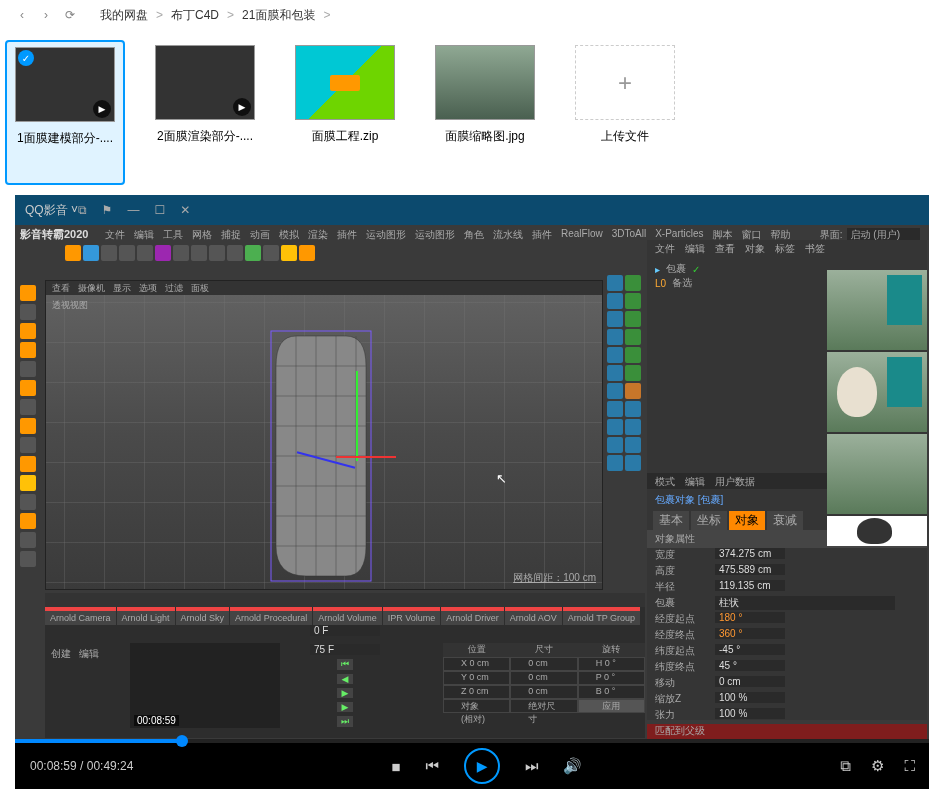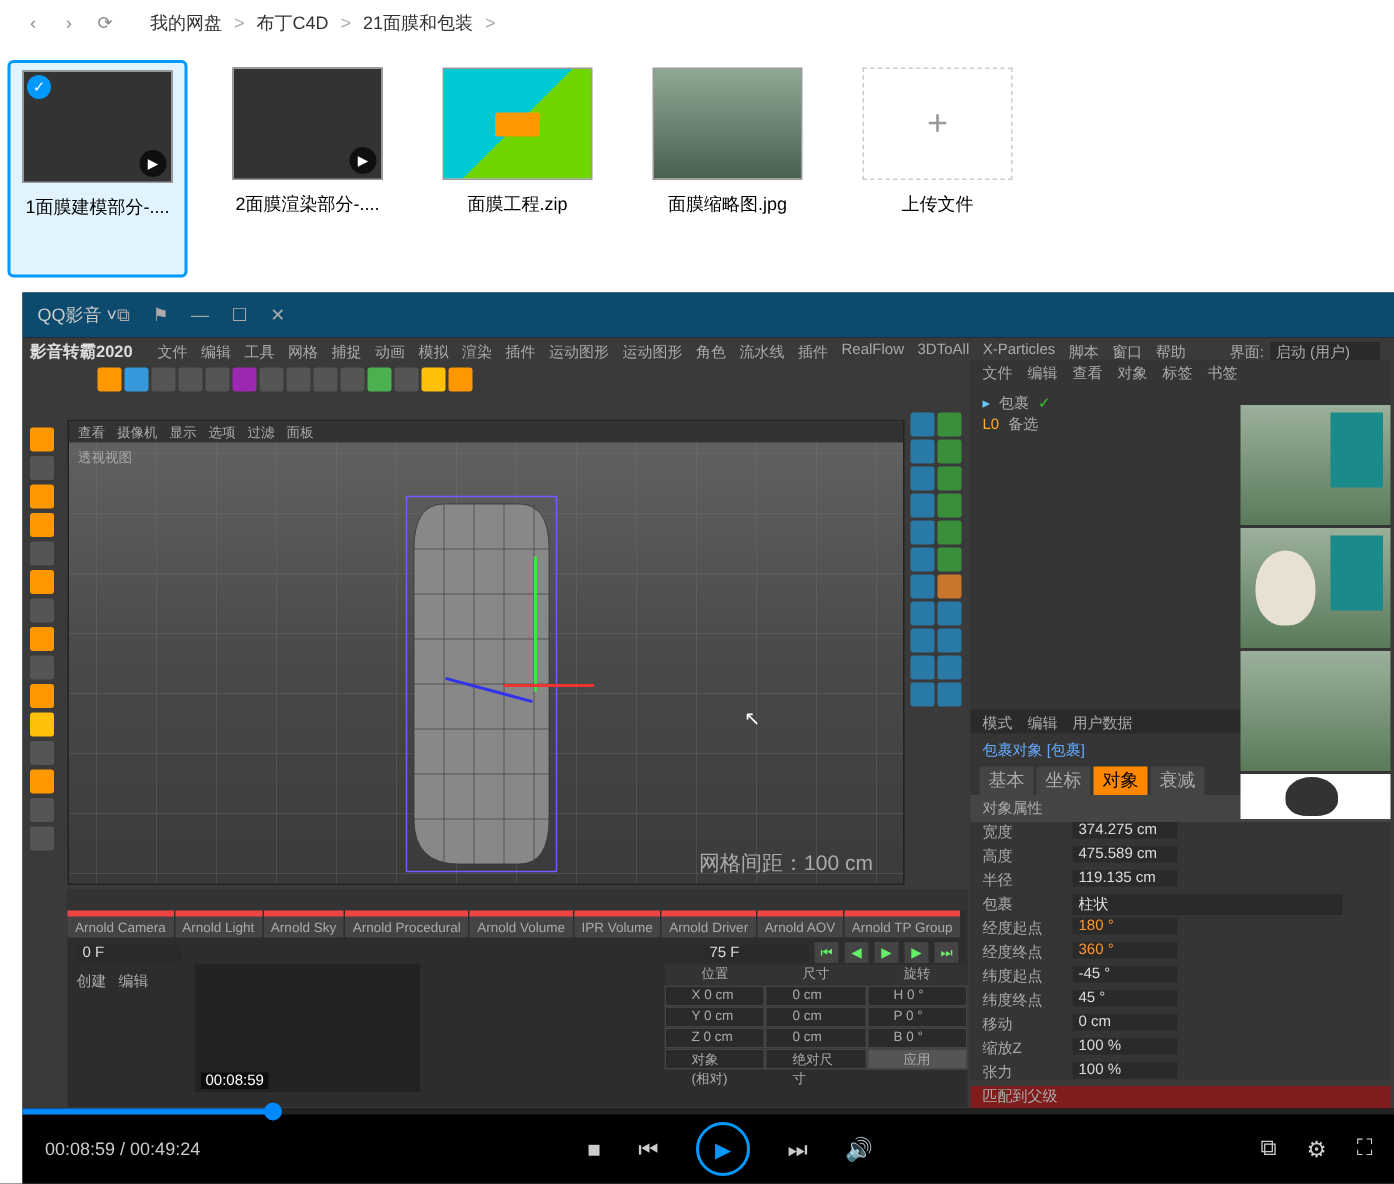--- a/index.html
+++ b/index.html
@@ -56,7 +56,7 @@
   linear-gradient(90deg, rgba(120,120,120,0.3) 1px, transparent 1px);
   background-size: 40px 40px; background-position: center; }
 .vp-label { position: absolute; left: 6px; top: 18px; font-size: 9px; }
-.vp-gridinfo { position: absolute; right: 20px; bottom: 4px; font-size: 14px; }
+.vp-gridinfo { position: absolute; right: 6px; bottom: 4px; font-size: 10px; text-decoration: underline; }
 .cursor { position: absolute; left: 450px; top: 190px; color: #fff; font-size: 13px; }
 .model3d { position: absolute; left: 210px; top: 45px; width: 130px; height: 260px; }
 .gizmo-x { position:absolute; left: 290px; top: 175px; width: 60px; height: 2px; background: #e33; }

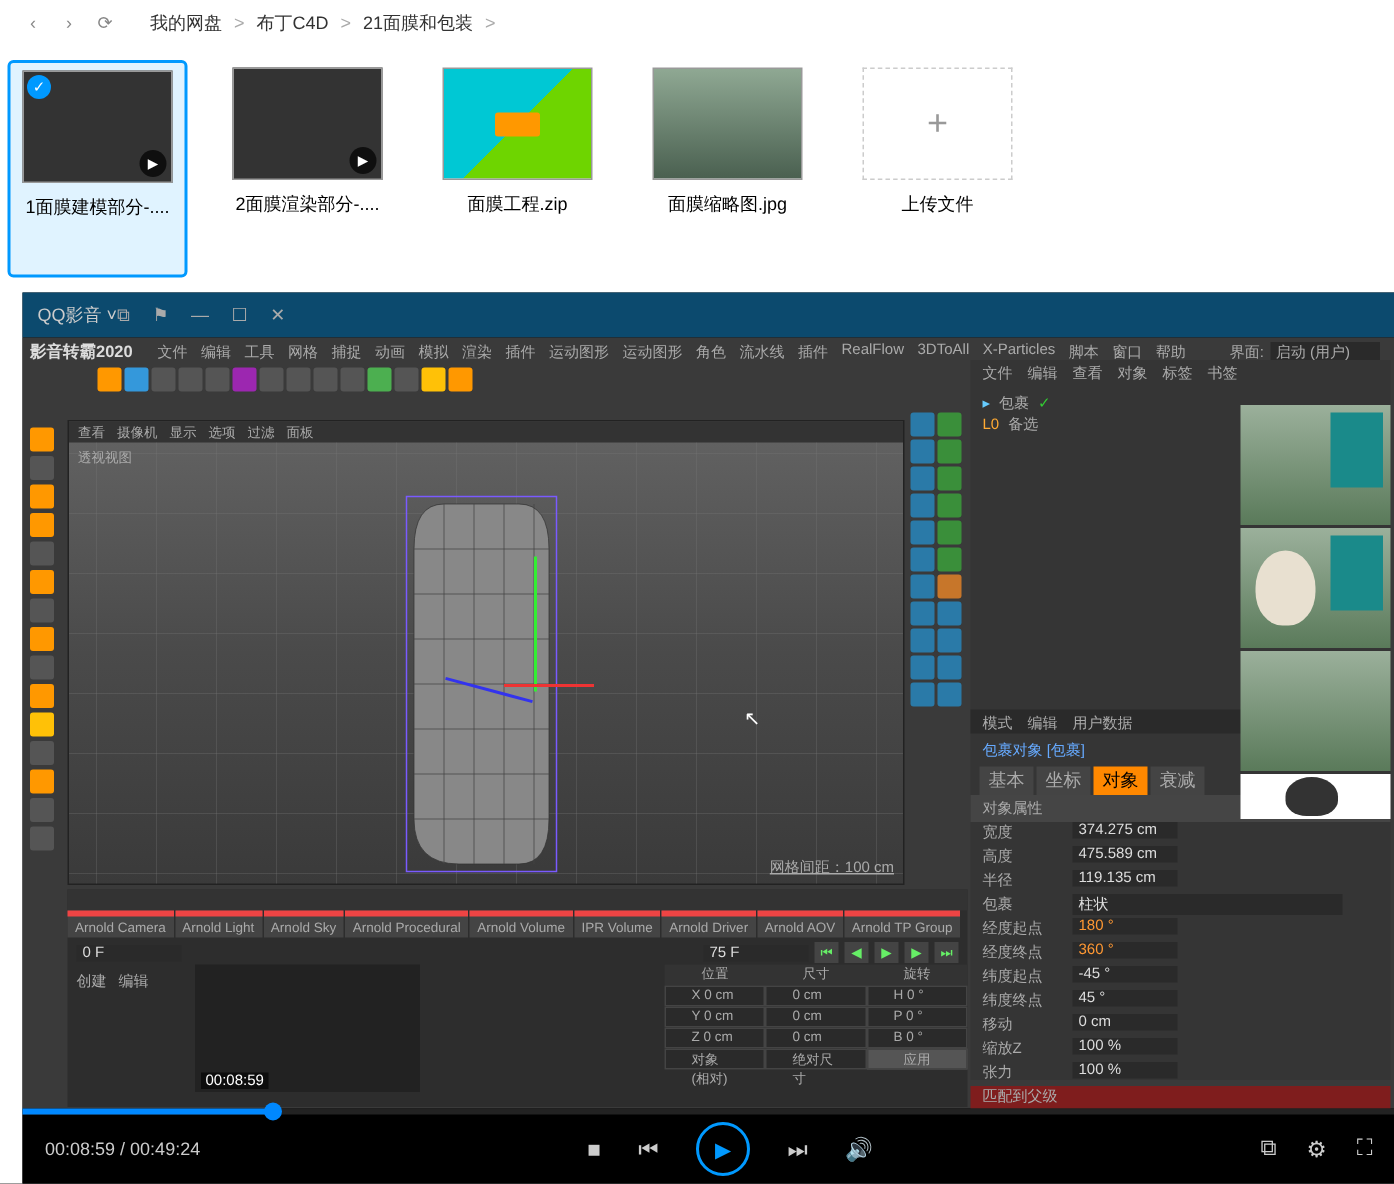--- a/index.html
+++ b/index.html
@@ -88,7 +88,7 @@
 .timeline-ruler { height: 14px; background: #333; }
 .render-tabs { height: 18px; display: flex; gap: 1px; font-size: 9px; }
 .rtab { background: #444; padding: 2px 5px; border-top: 4px solid #ef4444; }
-.timeline-ctrl { height: 20px; display: flex; align-items: center; gap: 4px; padding: 0 6px; }
+.timeline-ctrl { height: 20px; display: flex; align-items: center; gap: 4px; padding: 0 6px; flex-direction: column; }
 .tc-btn { width: 16px; height: 14px; background: #444; display: flex; align-items: center; justify-content: center; font-size: 9px; color: #6e6; }
 .mini-preview { position: absolute; left: 85px; top: 50px; width: 150px; height: 85px; background: #222; }
 .mini-preview .time-label { position: absolute; left: 4px; bottom: 2px; font-size: 10px; color: #fff; background: rgba(0,0,0,0.6); padding: 0 3px; }

